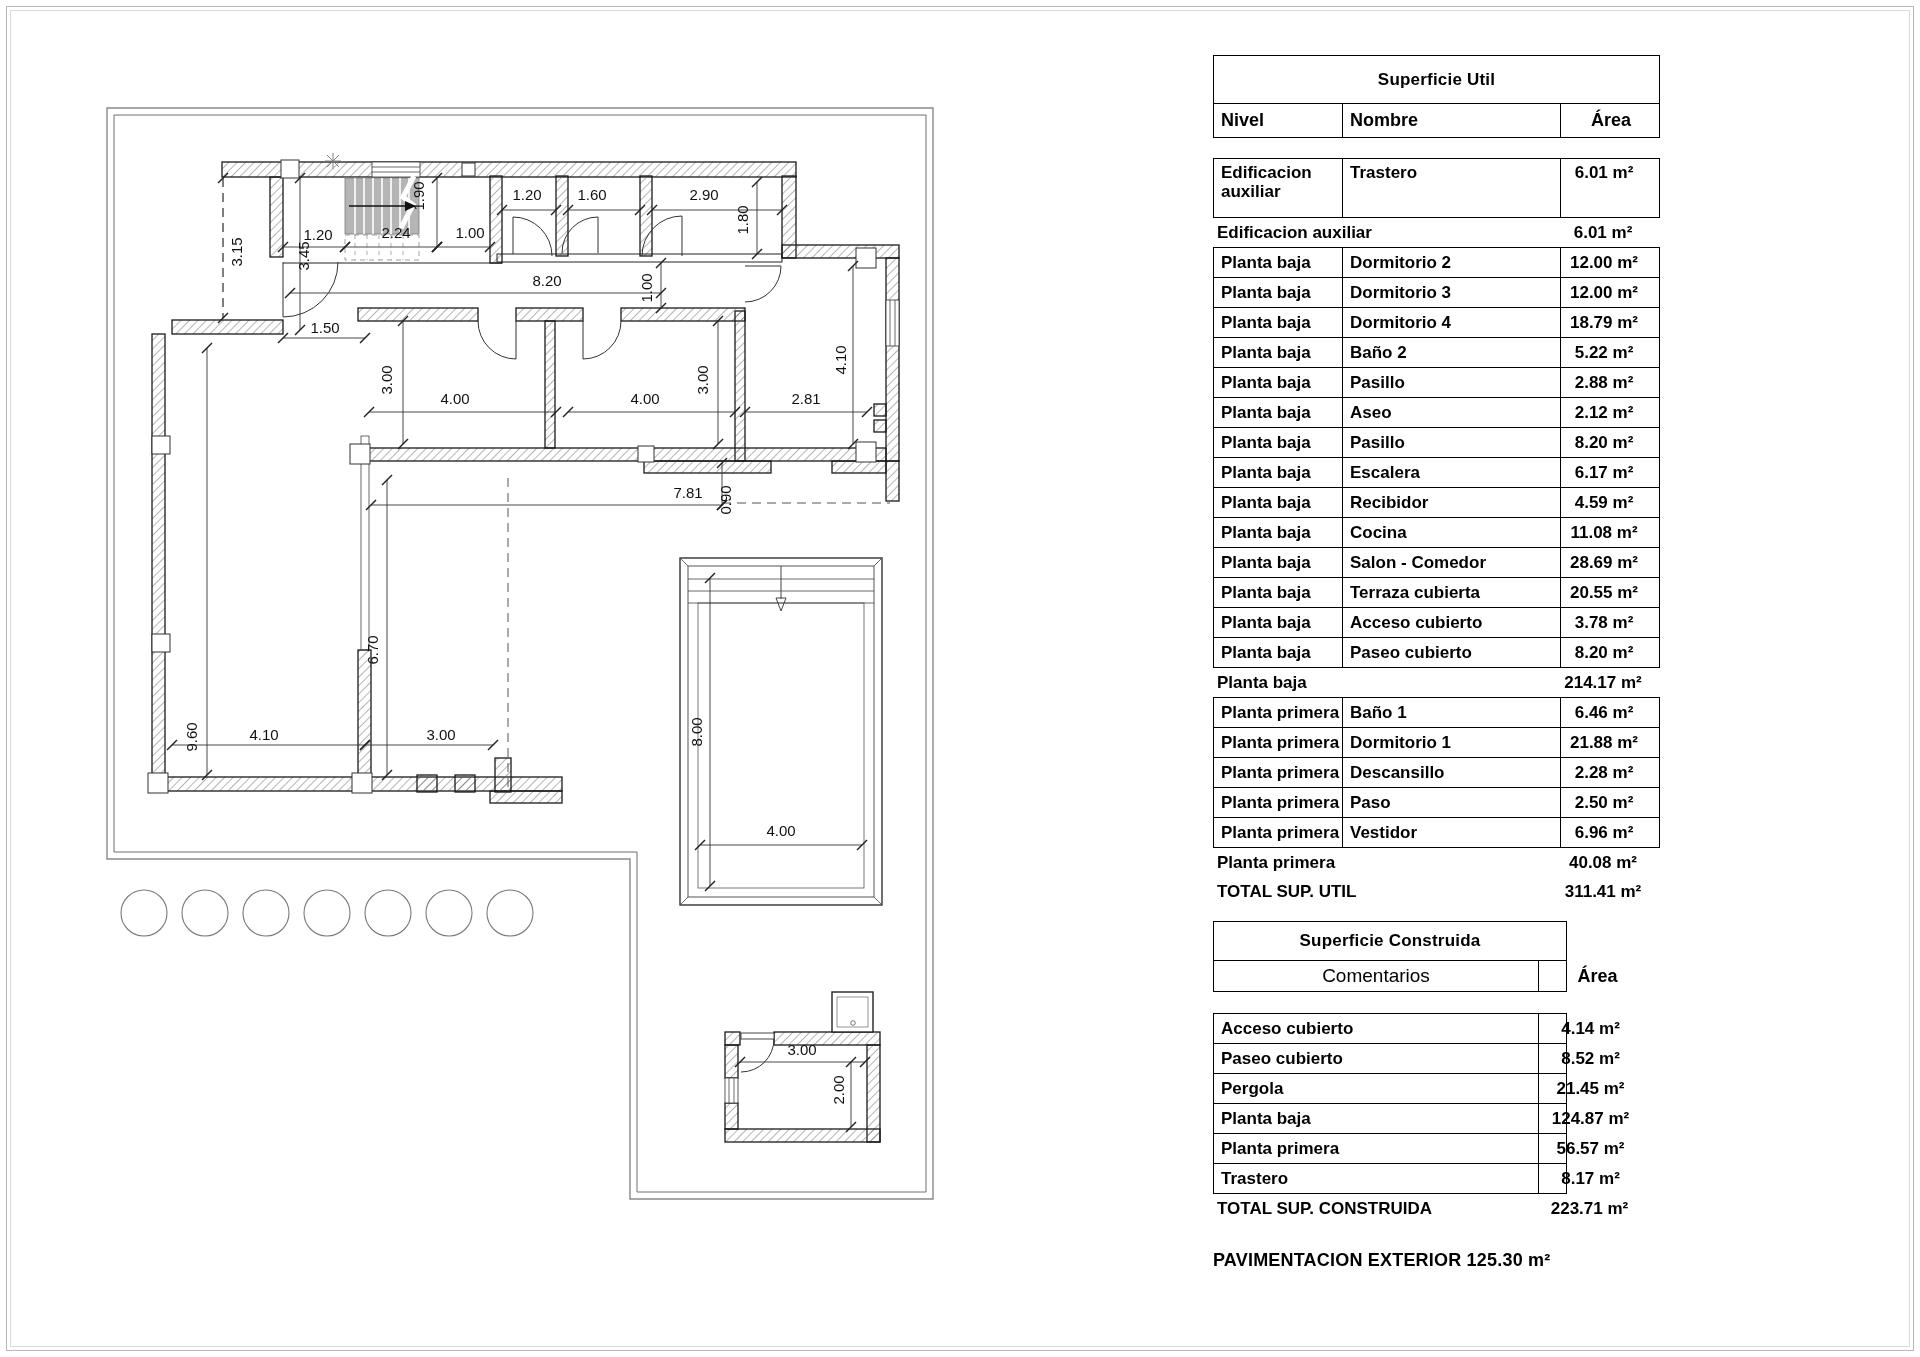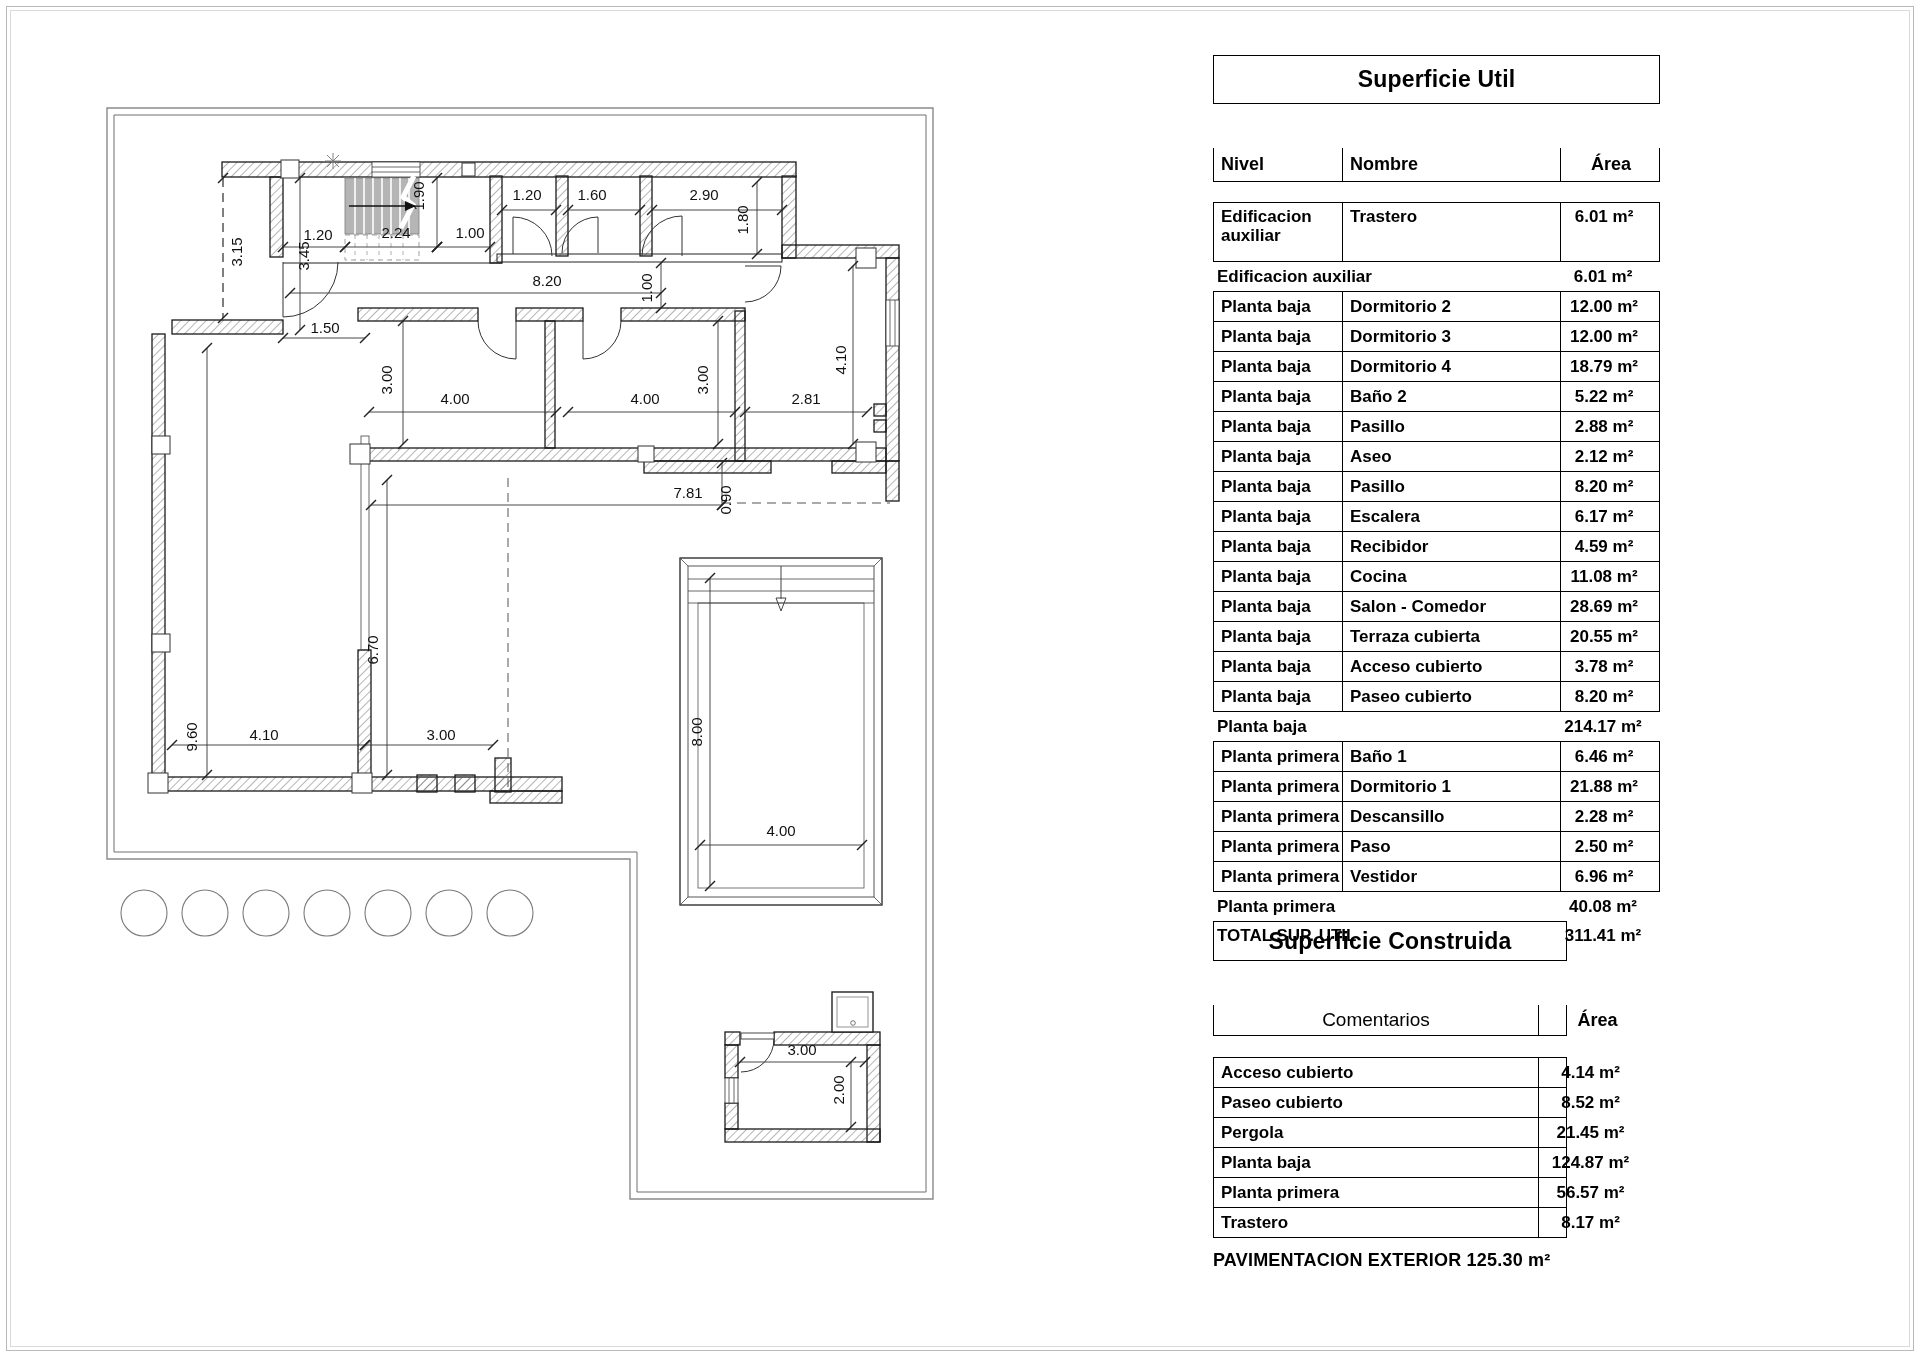--- a/index.html
+++ b/index.html
@@ -23,7 +23,7 @@
   
   .tbl{position:absolute;color:#000;}
   .t-title{border:1.6px solid #000;font-weight:bold;text-align:right;
-           display:flex;align-items:center;justify-content:center;font-size:23px;letter-spacing:.2px;}
+           display:flex;align-items:center;justify-content:center;font-size:17px;letter-spacing:.2px;}
   .t-head{border:1.6px solid #000;border-top:none;display:grid;margin-top:44px;}
   .hc{display:flex;align-items:center;font-weight:bold;font-size:18px;padding-left:7px;}
   .hc.center{justify-content:center;padding-left:0;}

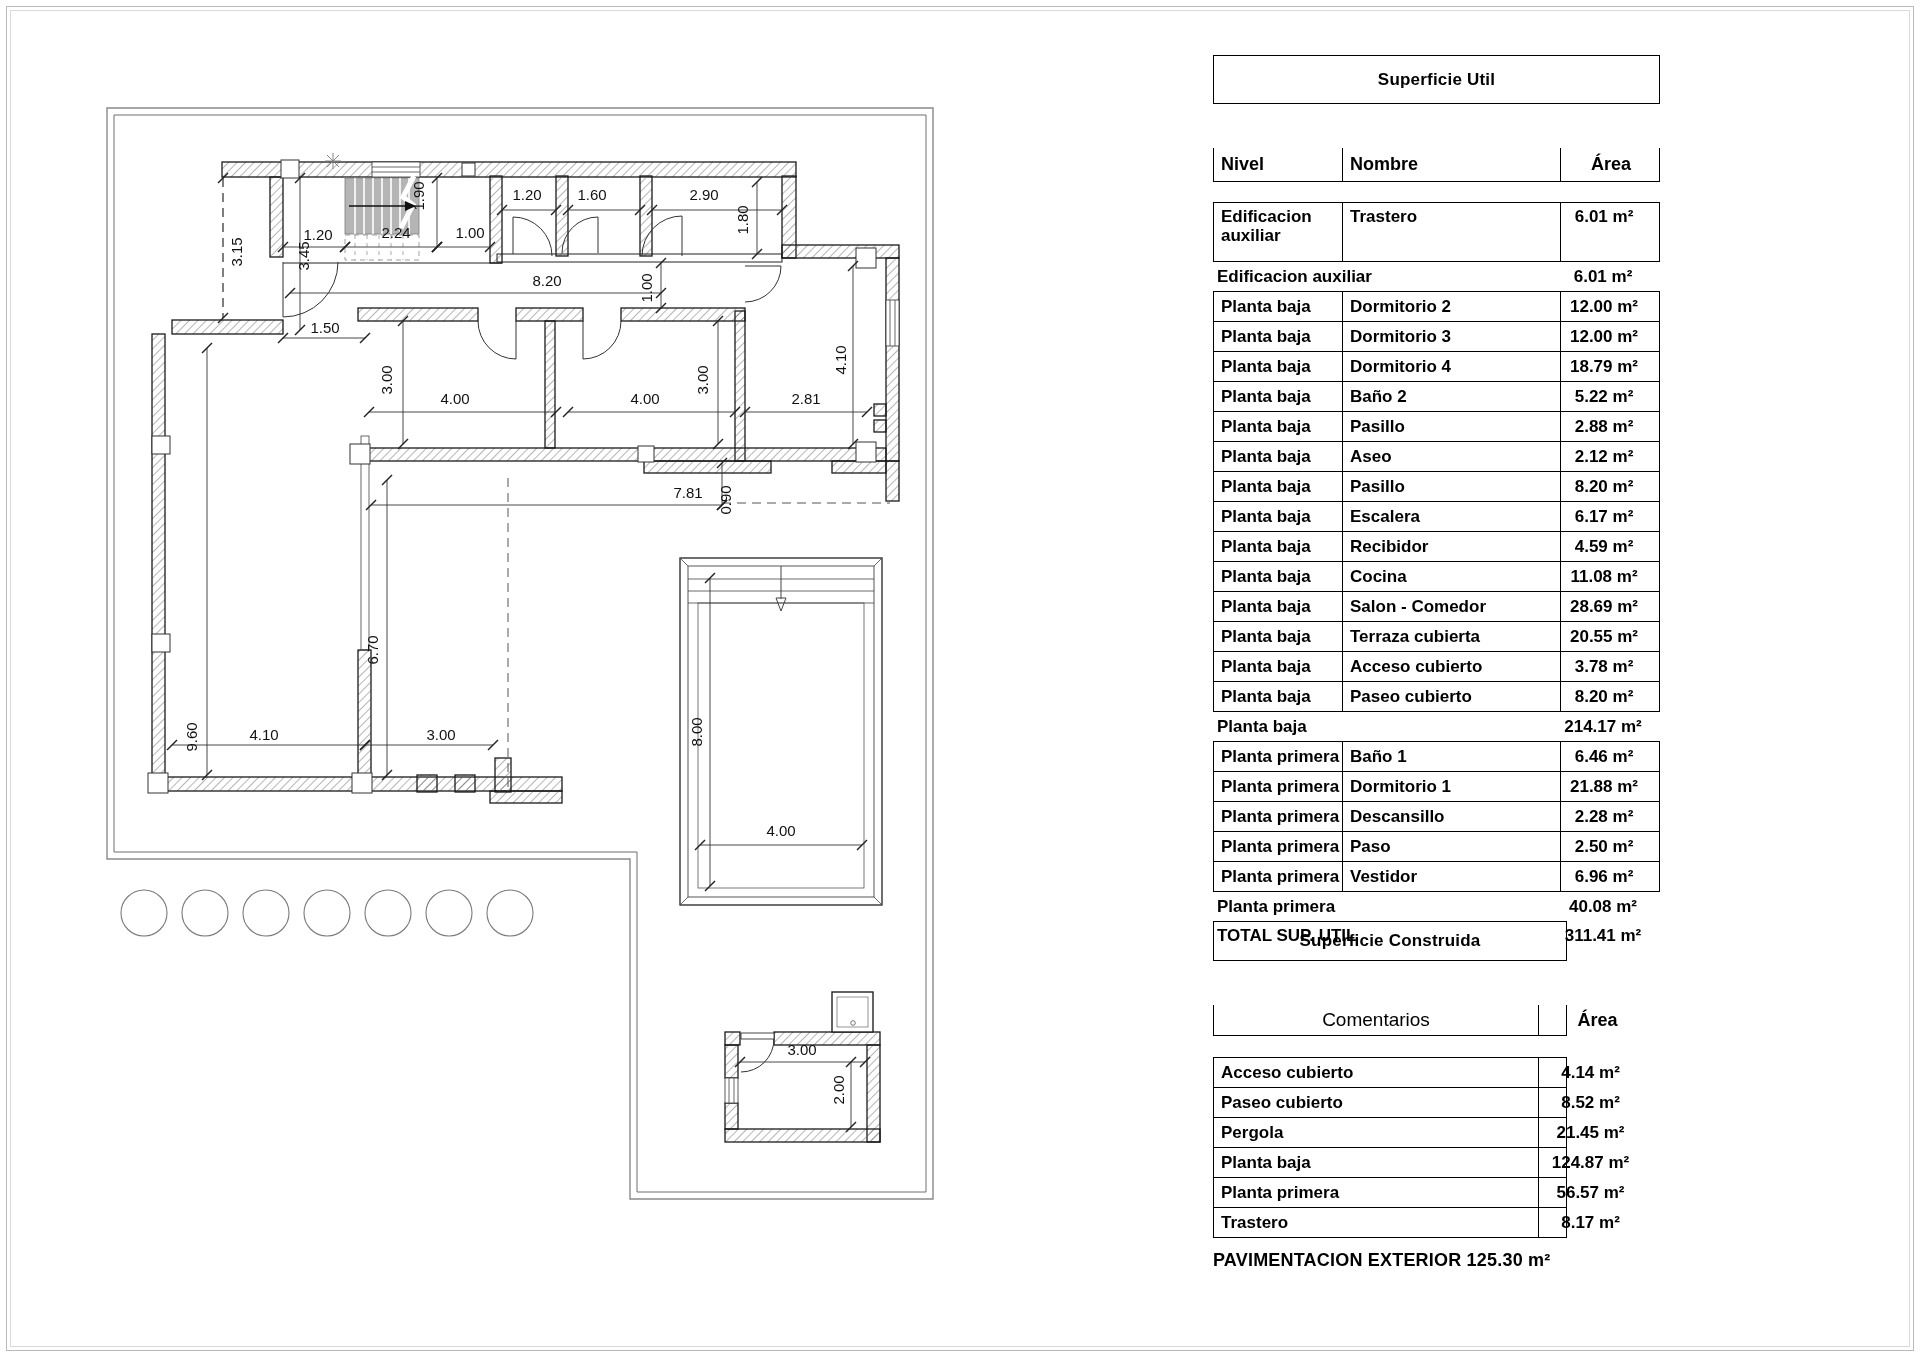--- a/index.html
+++ b/index.html
@@ -24,7 +24,7 @@
   .tbl{position:absolute;color:#000;}
   .t-title{border:1.6px solid #000;font-weight:bold;text-align:right;
            display:flex;align-items:center;justify-content:center;font-size:17px;letter-spacing:.2px;}
-  .t-head{border:1.6px solid #000;border-top:none;display:grid;margin-top:44px;}
+  .t-head{border:1.6px solid #000;border-top:none;display:grid;}
   .hc{display:flex;align-items:center;font-weight:bold;font-size:18px;padding-left:7px;}
   .hc.center{justify-content:center;padding-left:0;}
   .hc.reg{font-weight:normal;font-size:19px;}

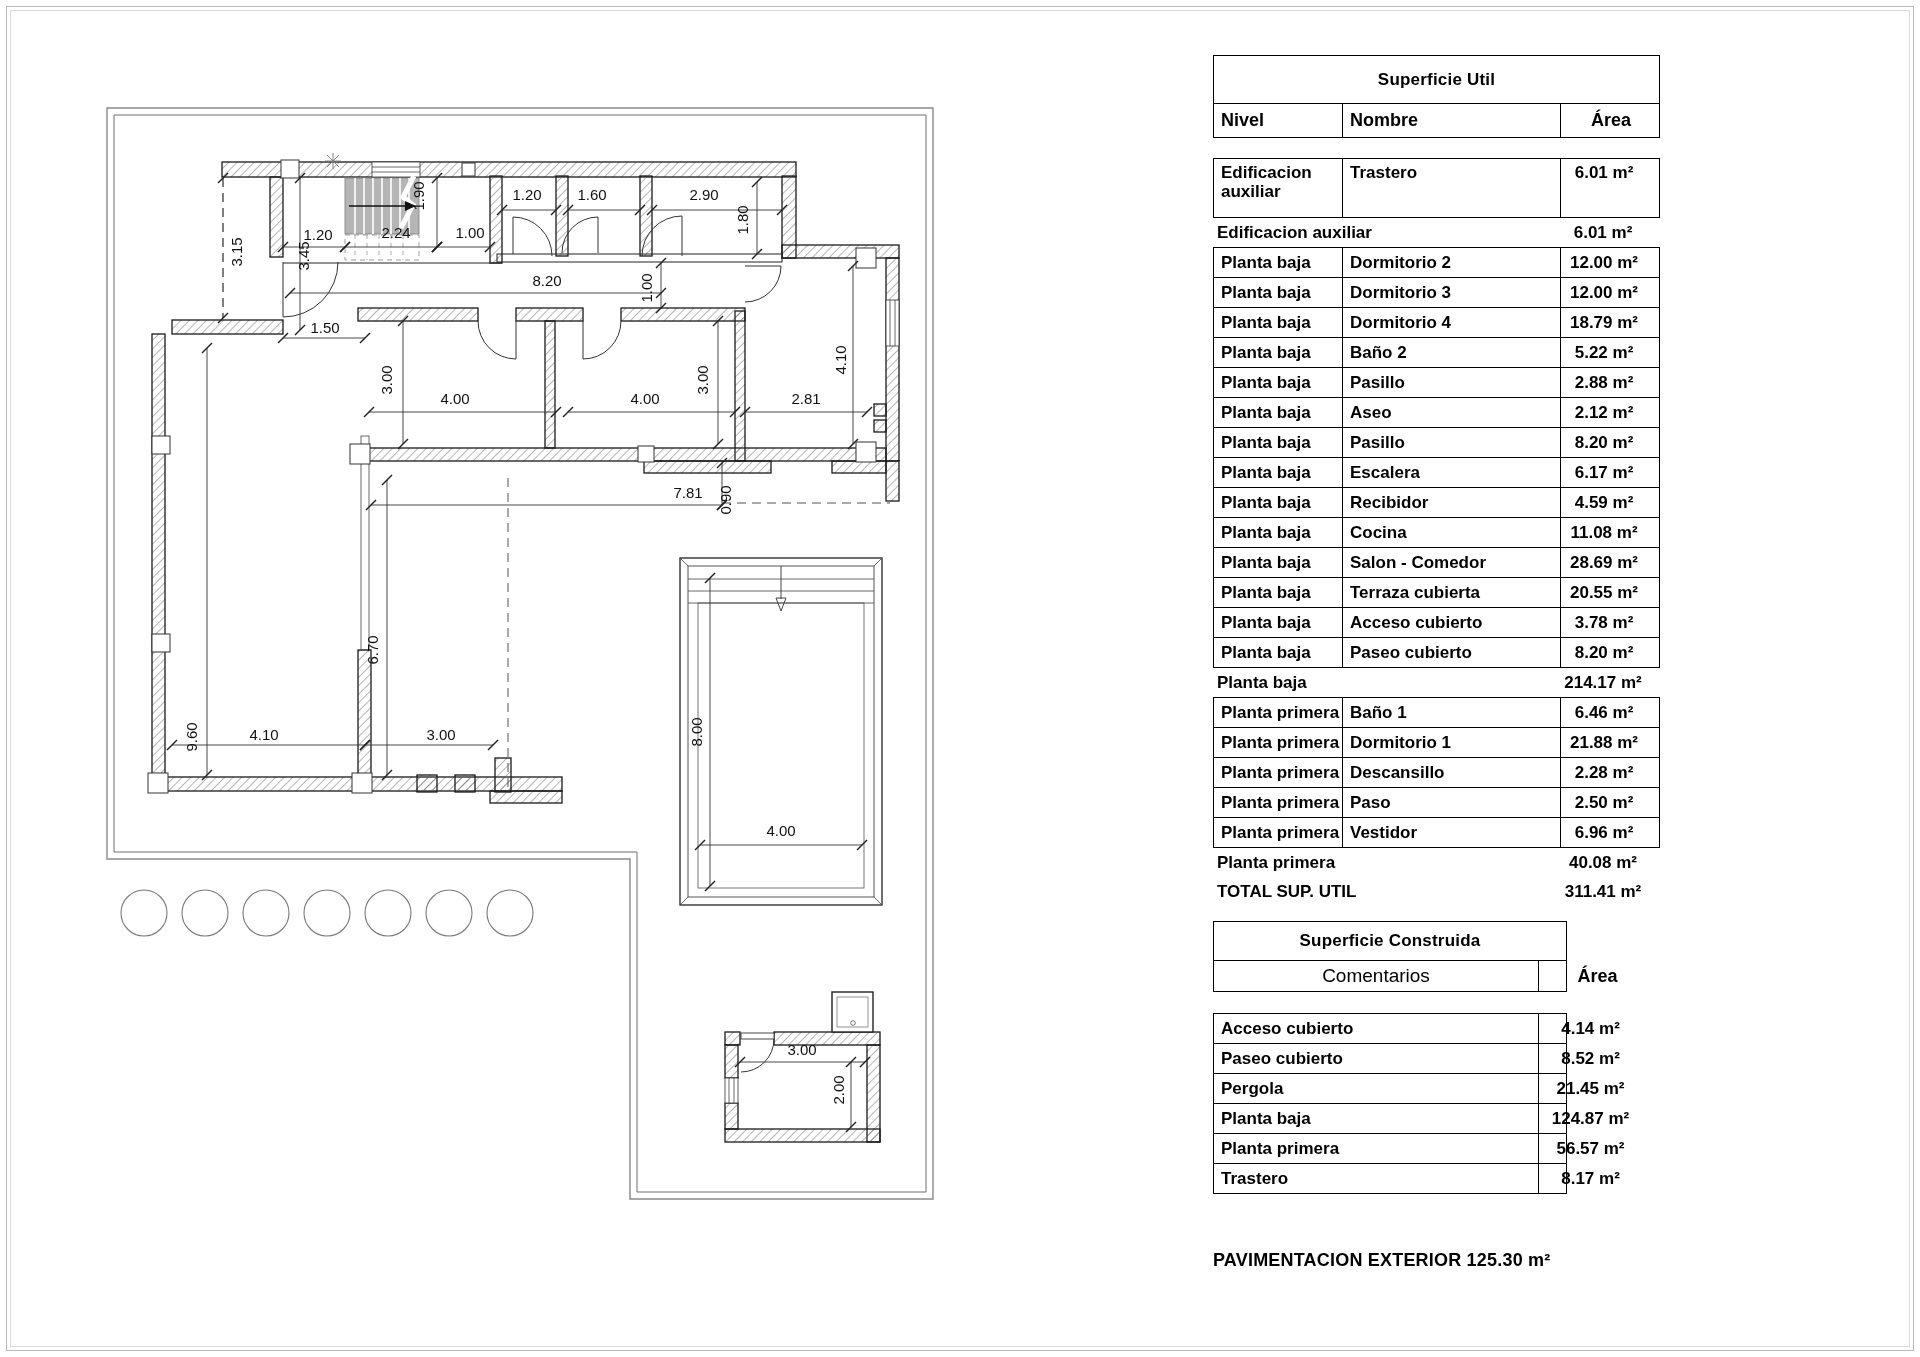--- a/index.html
+++ b/index.html
@@ -507,6 +507,10 @@
           <div class="cell area">8.17 m²</div>
         </div>
       </div>
+    <div class="t-sub" style="grid-template-columns:325px 117px;height:29px;">
+      <div class="sub-label">TOTAL SUP. CONSTRUIDA</div>
+      <div class="sub-area">223.71 m²</div>
+    </div>
   </div>
 
   <div id="footer-note">PAVIMENTACION EXTERIOR 125.30 m²</div>

